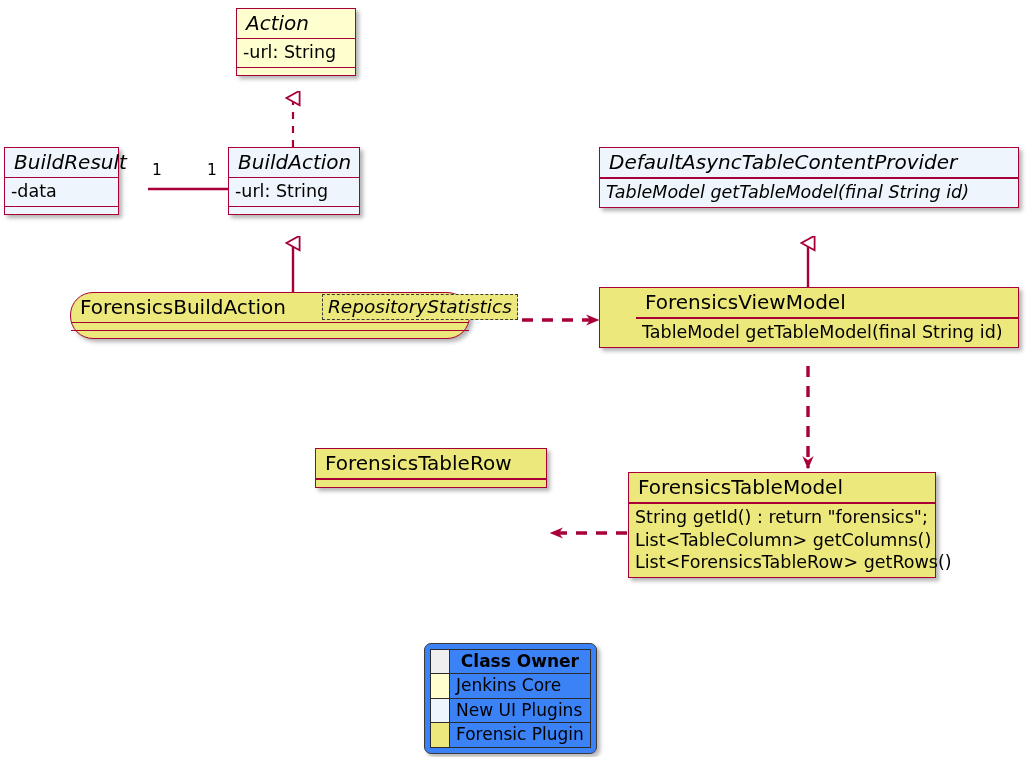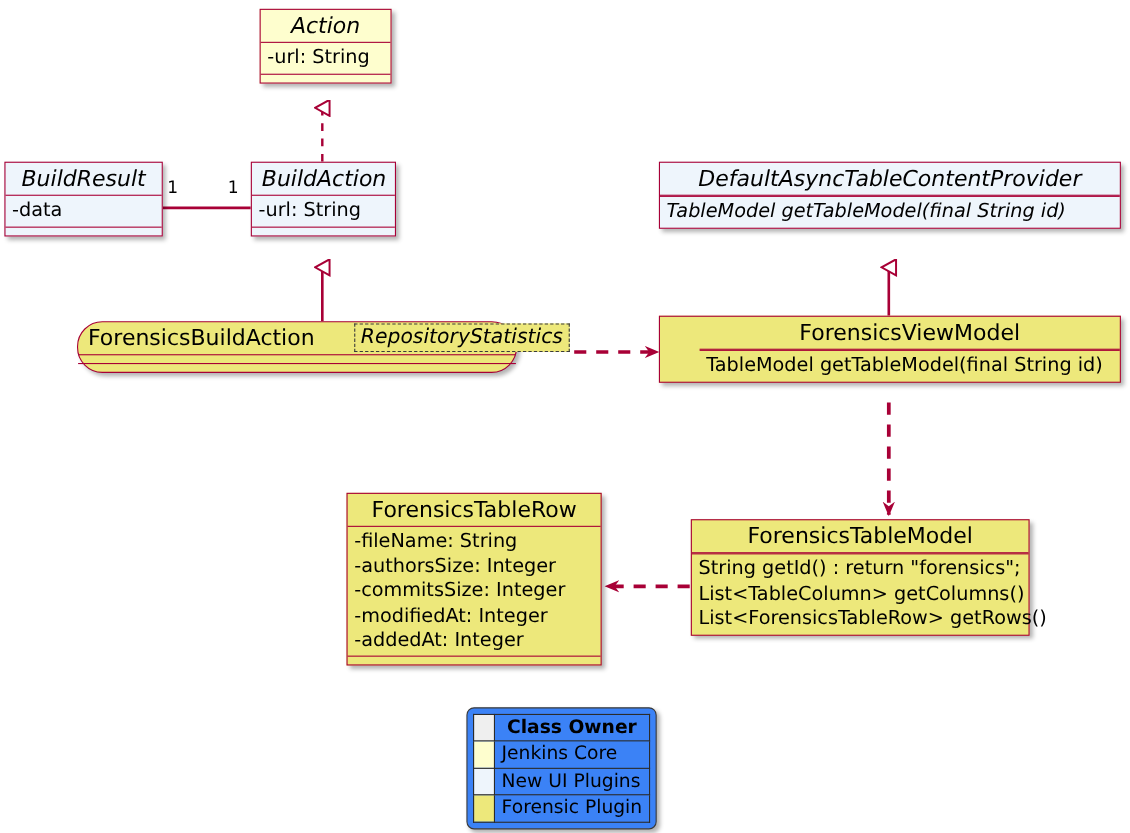--- a/index.html
+++ b/index.html
@@ -39,7 +39,6 @@
   .uml .title {
     padding: 3px 9px 4px 9px;
     font-size: 20px;
-    text-align: center;
     white-space: nowrap;
     line-height: 1.12;
   }

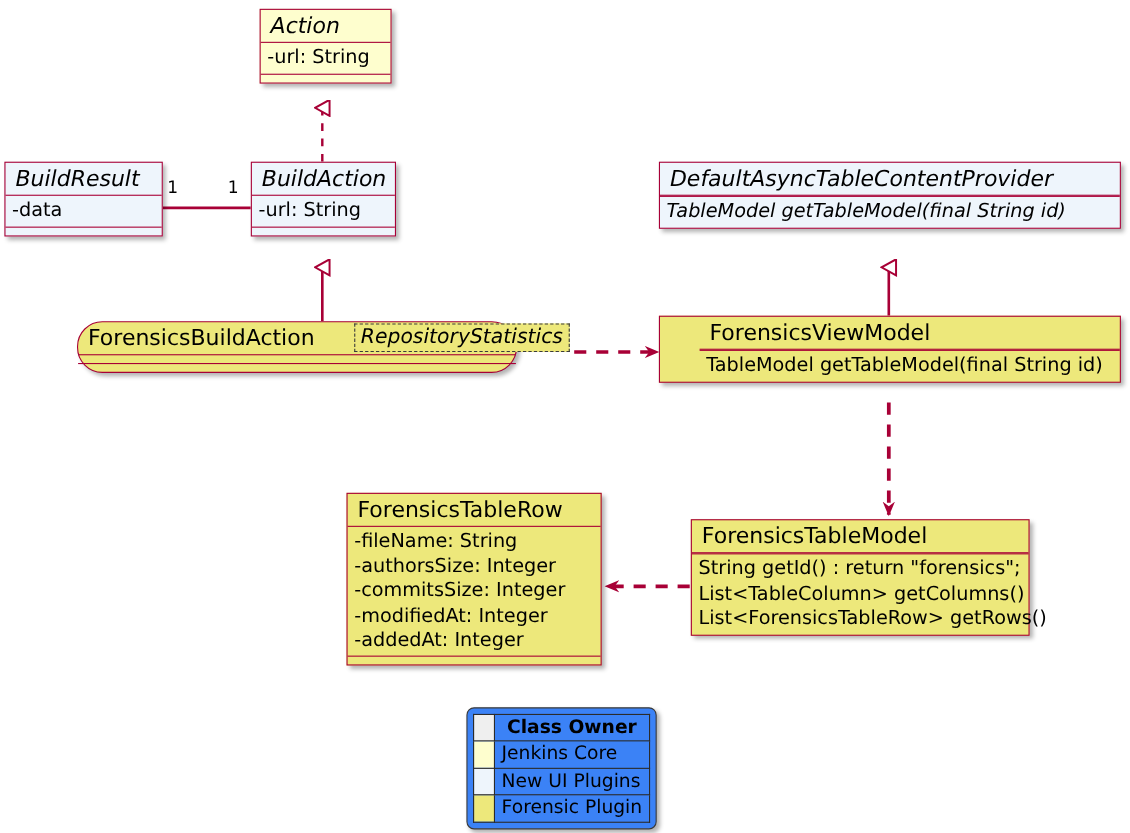--- a/index.html
+++ b/index.html
@@ -177,7 +177,7 @@
     <div class="compartment empty"></div>
   </div>
 
-  <div class="uml fill-ui" style="left:4px; top:147px; width:144px;">
+  <div class="uml fill-ui" style="left:4px; top:147px; width:115px;">
     <div class="title italic">BuildResult</div>
     <div class="sep"></div>
     <div class="compartment">

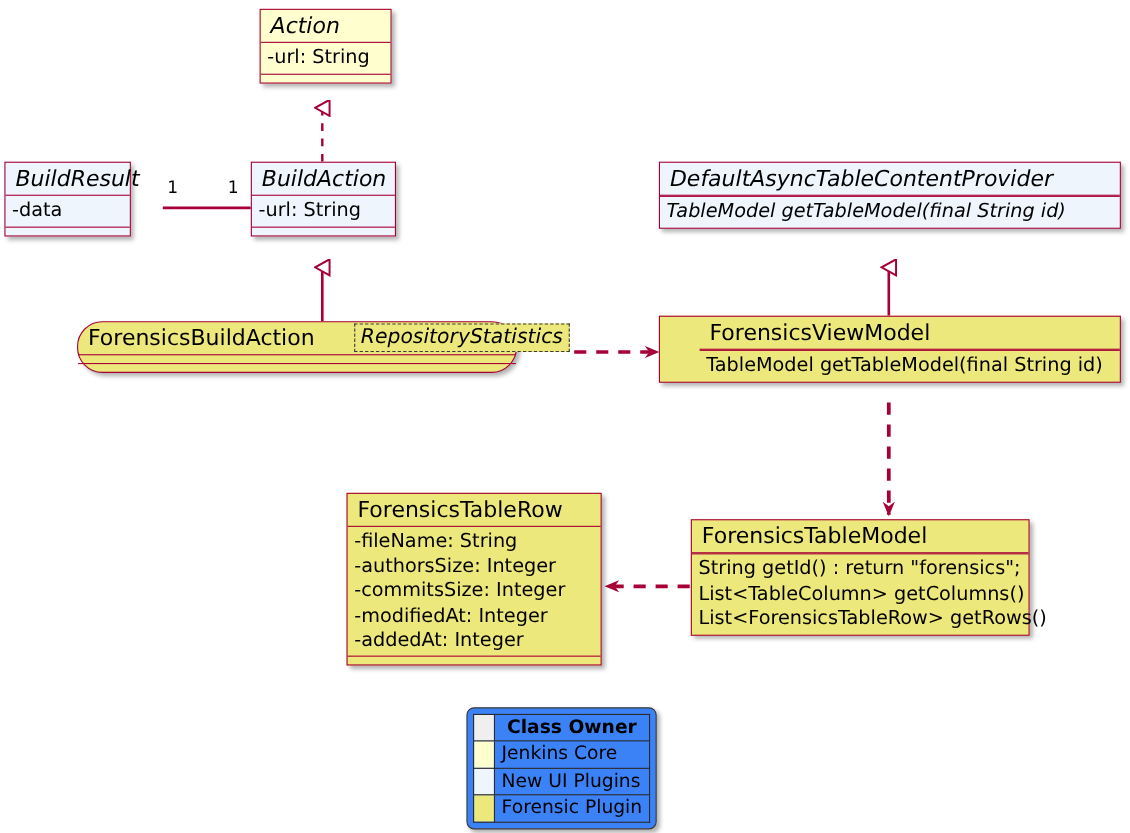--- a/index.html
+++ b/index.html
@@ -231,13 +231,6 @@
   <div class="uml fill-for" style="left:315px; top:448px; width:232px;">
     <div class="title">ForensicsTableRow</div>
     <div class="sep"></div>
-    <div class="compartment">
-      <div class="row">-fileName: String</div>
-      <div class="row">-authorsSize: Integer</div>
-      <div class="row">-commitsSize: Integer</div>
-      <div class="row">-modifiedAt: Integer</div>
-      <div class="row">-addedAt: Integer</div>
-    </div>
     <div class="sep"></div>
     <div class="compartment empty"></div>
   </div>

